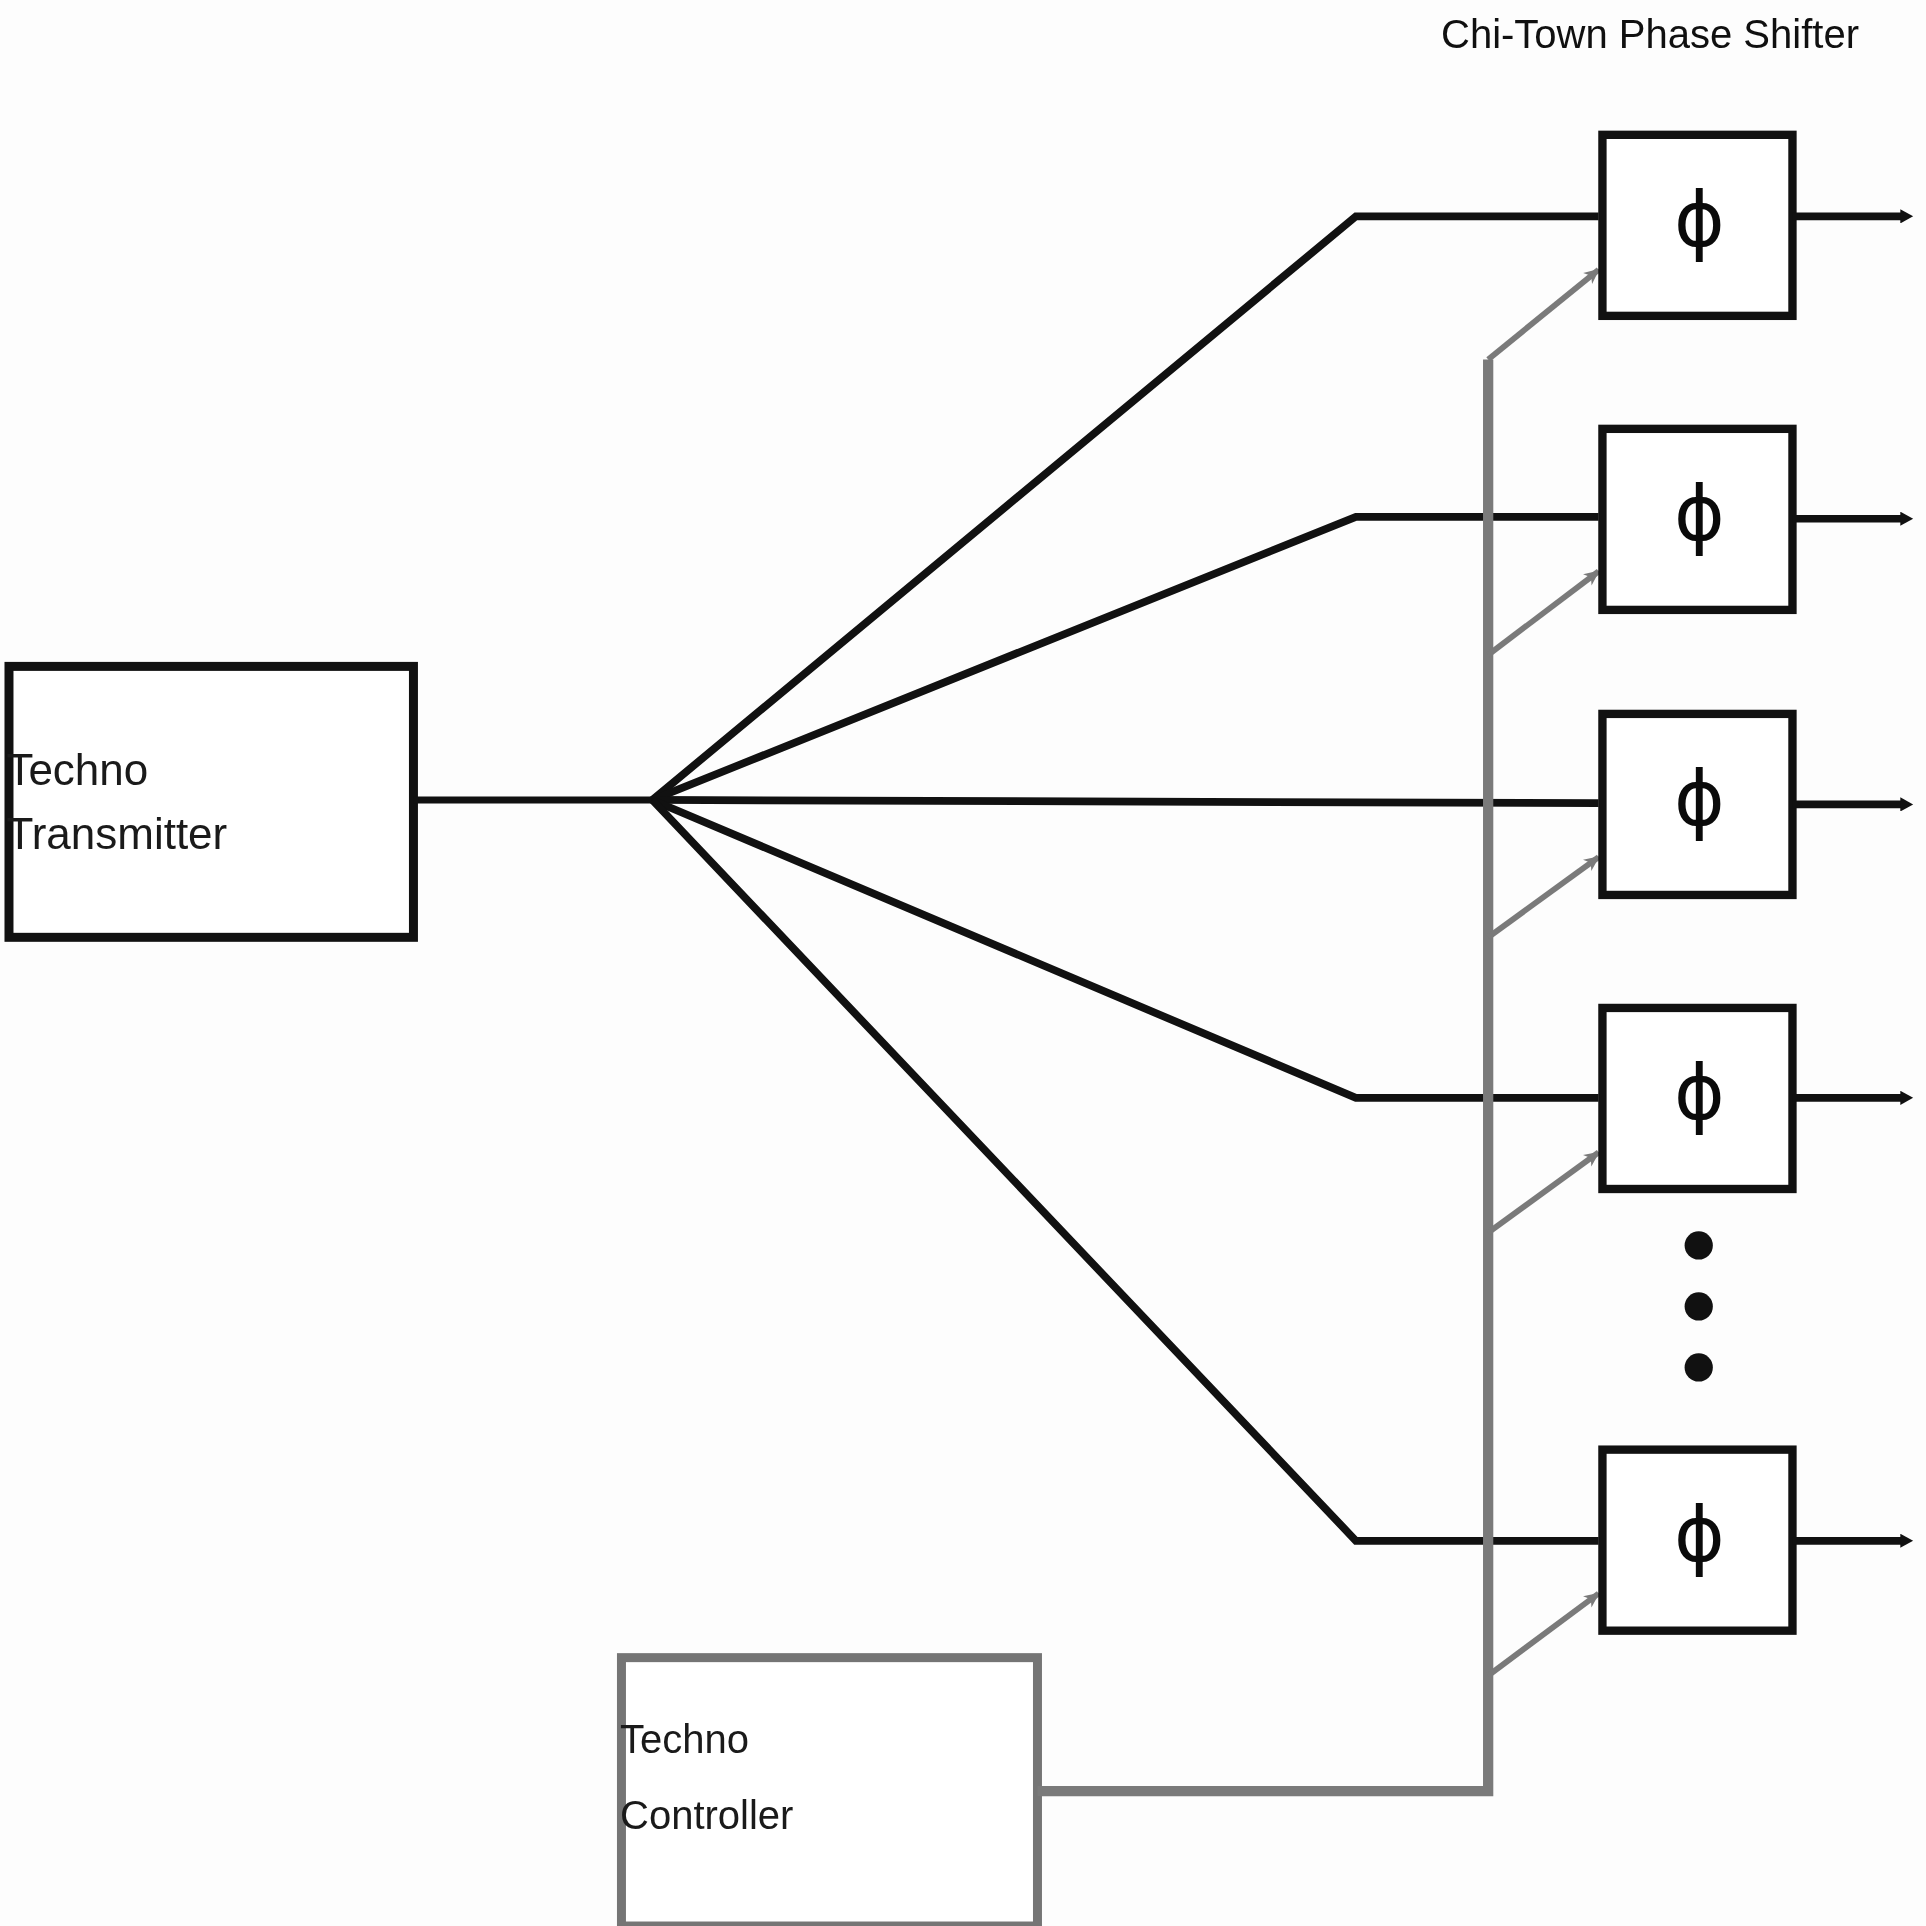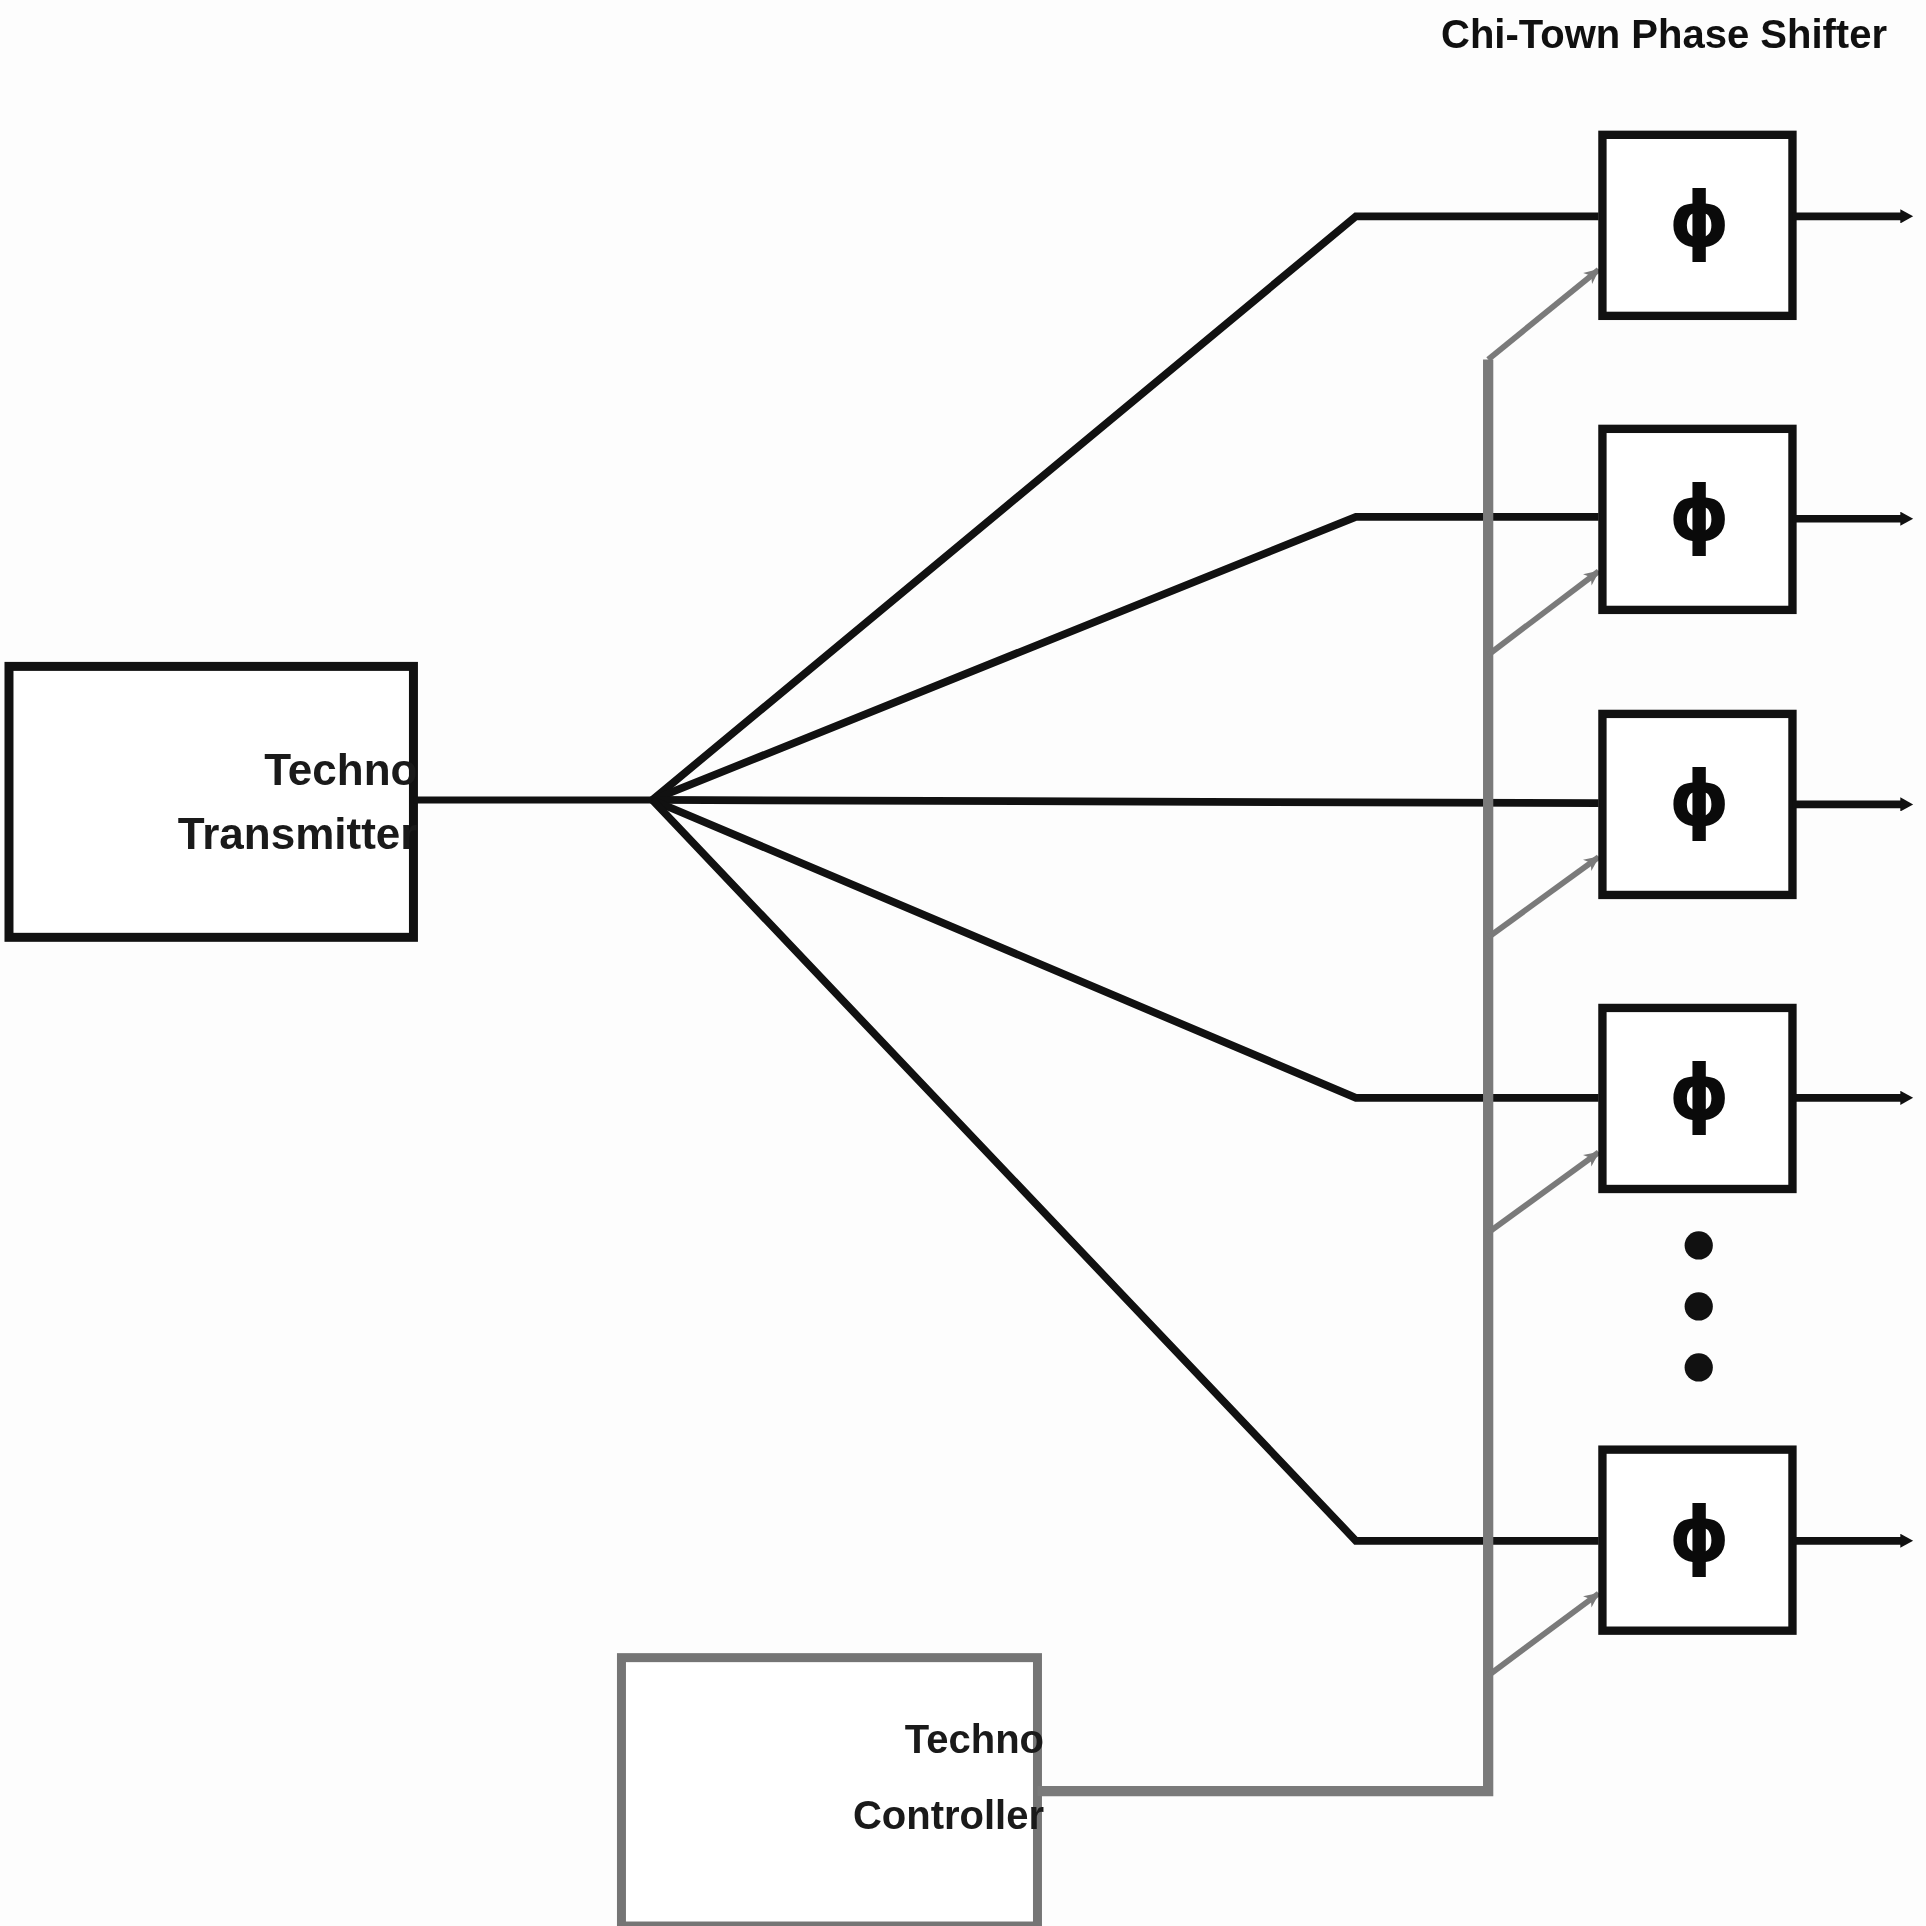--- a/index.html
+++ b/index.html
@@ -9,7 +9,6 @@
     background:#fdfdfd;
     overflow:hidden;
     font-family:"Liberation Sans", sans-serif;
-    font-weight:bold;
   }
   #canvas{position:absolute;left:0;top:0;width:1926px;height:1926px;}
   .lbl{

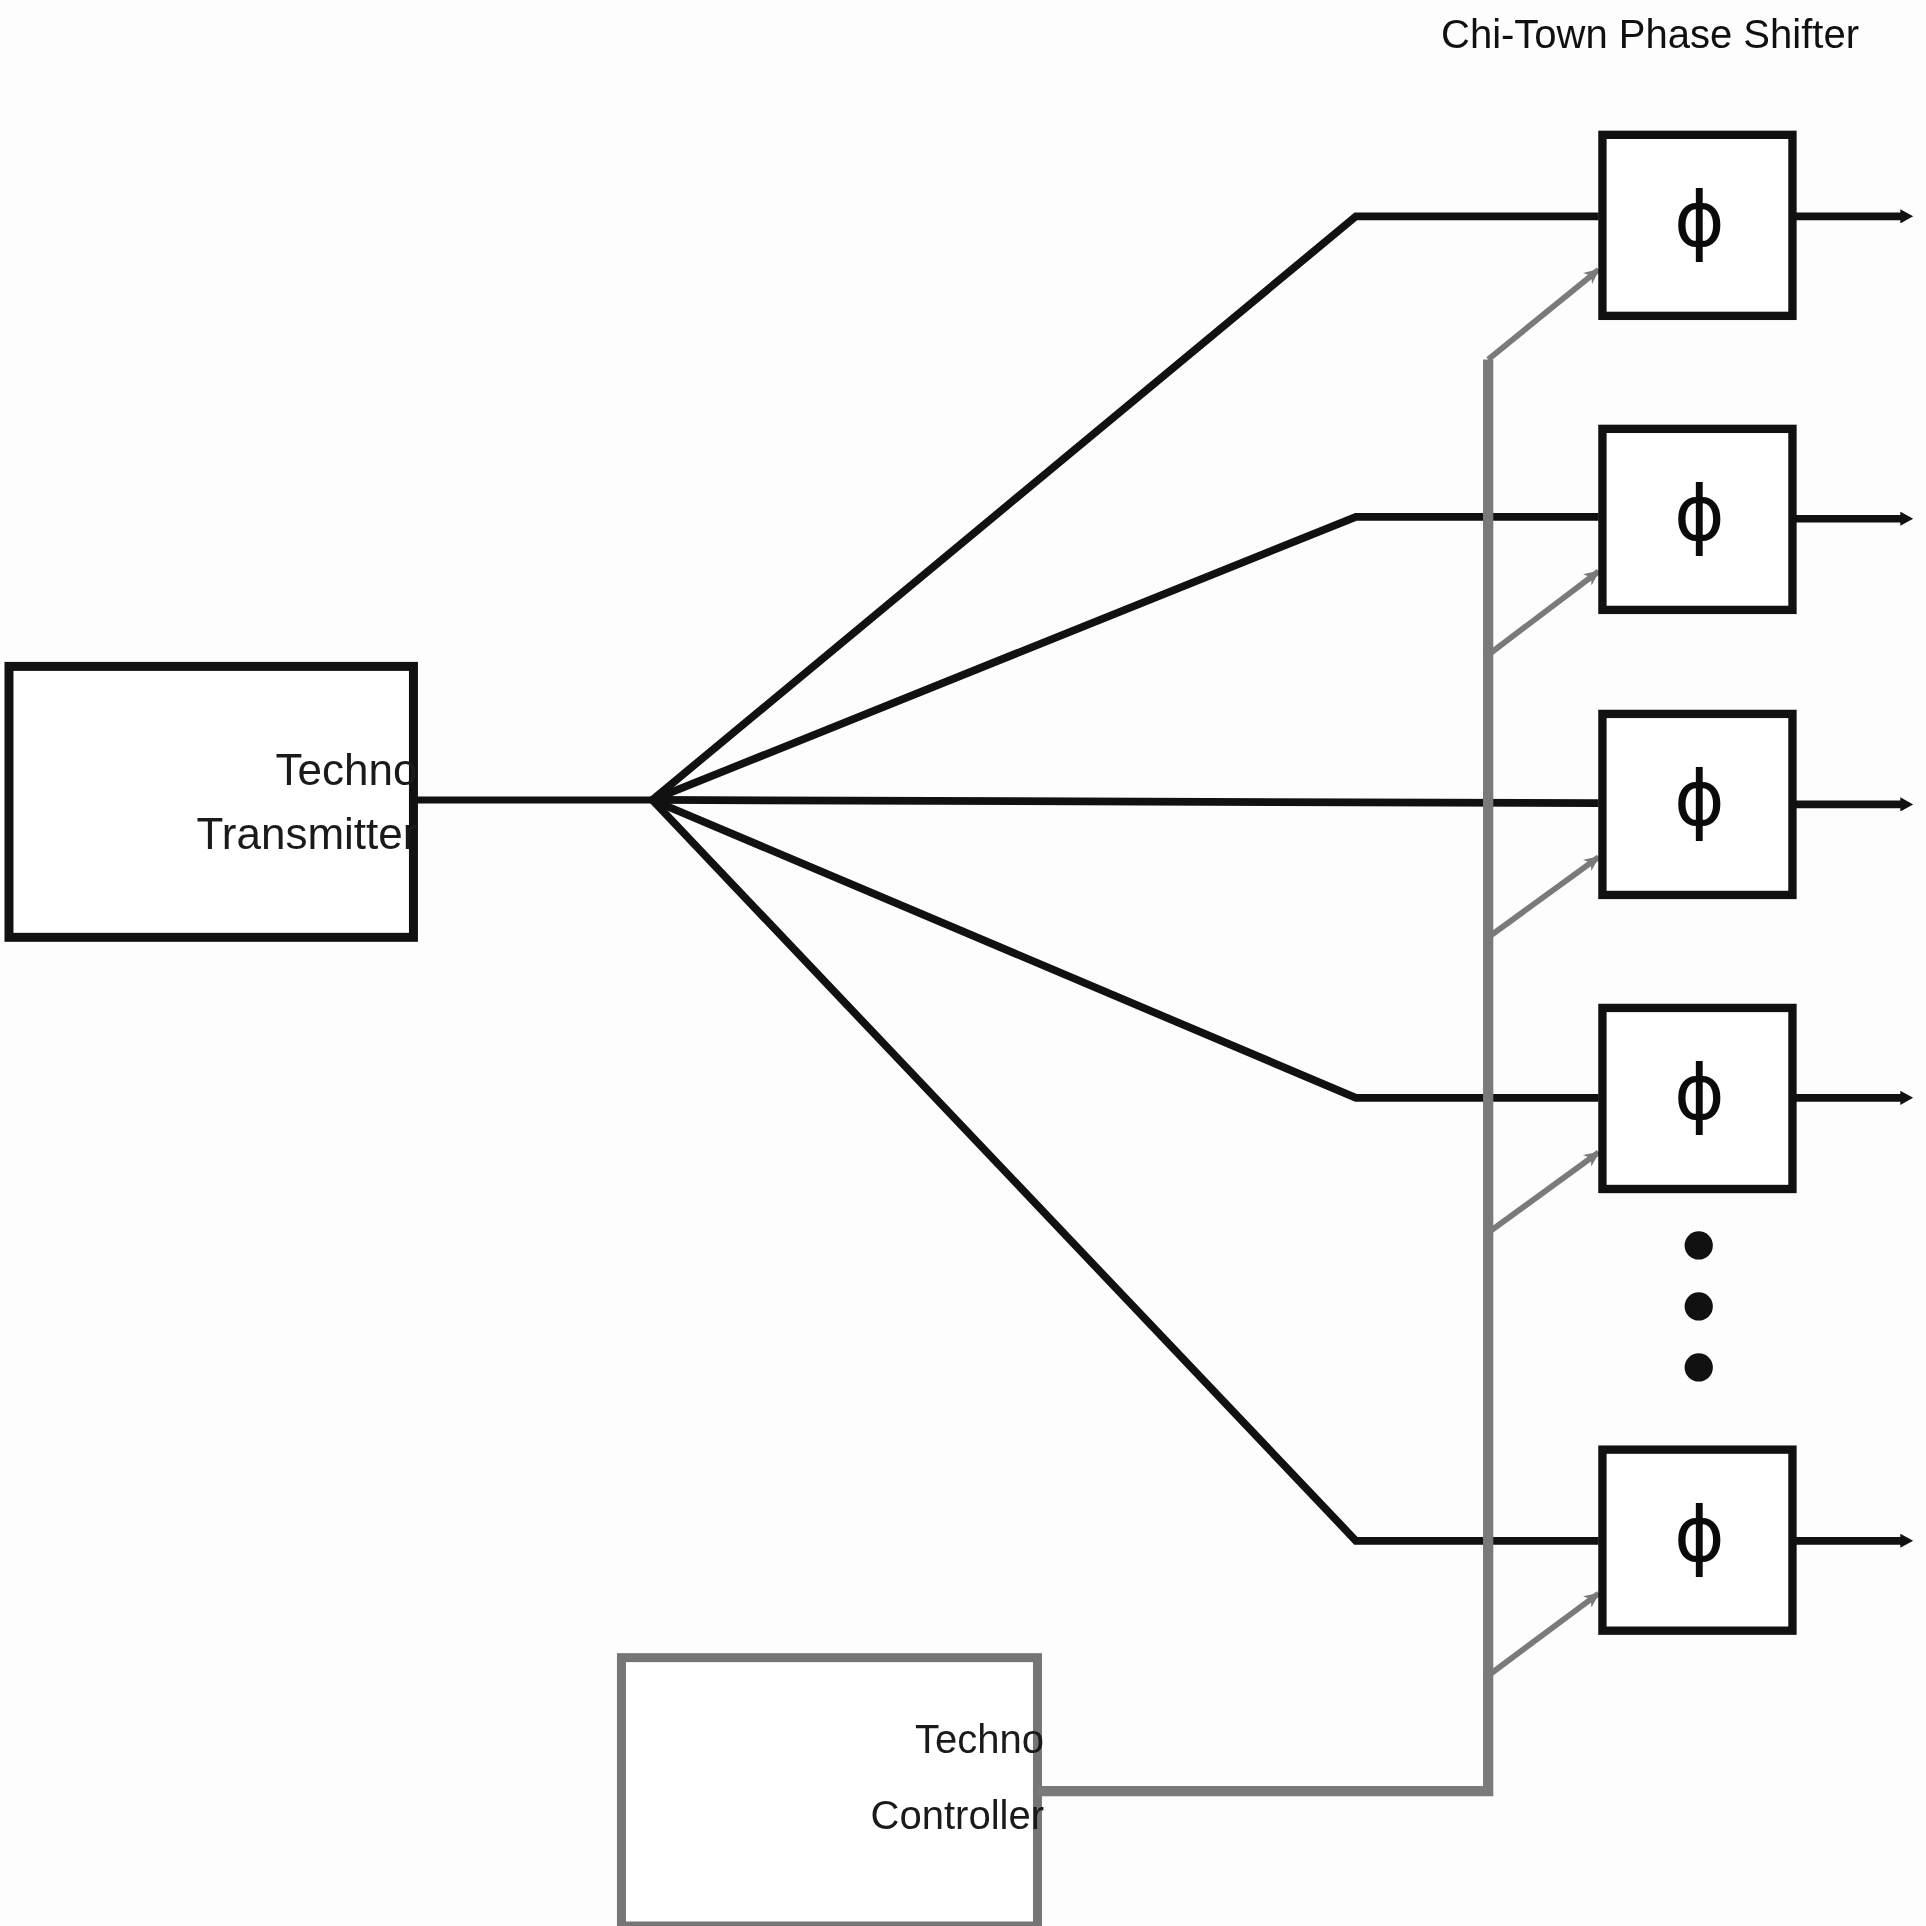--- a/index.html
+++ b/index.html
@@ -13,7 +13,7 @@
   #canvas{position:absolute;left:0;top:0;width:1926px;height:1926px;}
   .lbl{
     position:absolute;
-    text-align:right;
+    text-align:left;
     color:#1a1a1a;
     line-height:1.45;
     pointer-events:none;

